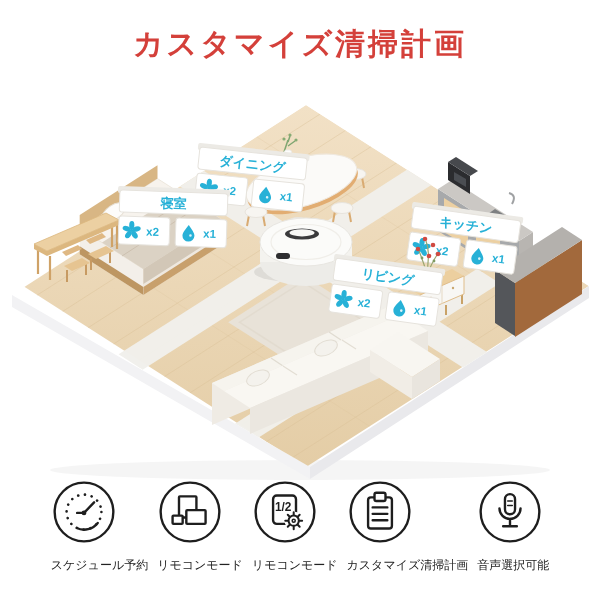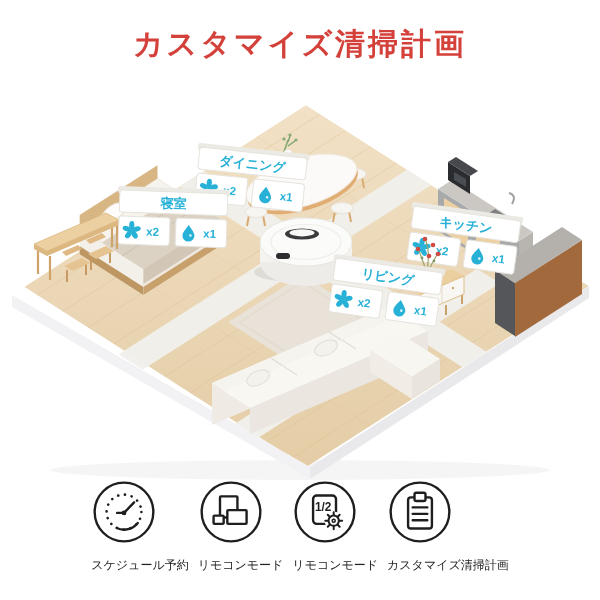--- a/index.html
+++ b/index.html
@@ -299,6 +299,16 @@
     </div>
 
 
+    <div class="feature">
+      <svg width="66" height="66" viewBox="0 0 72 72">
+        <circle class="ic" cx="36" cy="36" r="32"></circle>
+        <rect class="icf" x="30.5" y="16.5" width="11" height="22" rx="5.5"></rect>
+        <path d="M33.5,24 H38.5 M33.5,29 H38.5" stroke="#1e1e1e" stroke-width="1.6" stroke-linecap="round"></path>
+        <path class="ic" d="M24.5,32 A11.5,11.5 0 0 0 47.5,32"></path>
+        <path class="ic" d="M36,43.5 V50 M28.5,51.5 H43.5"></path>
+      </svg>
+      <div class="lbl">音声選択可能</div>
+    </div>
 
   </div>
 </div>

